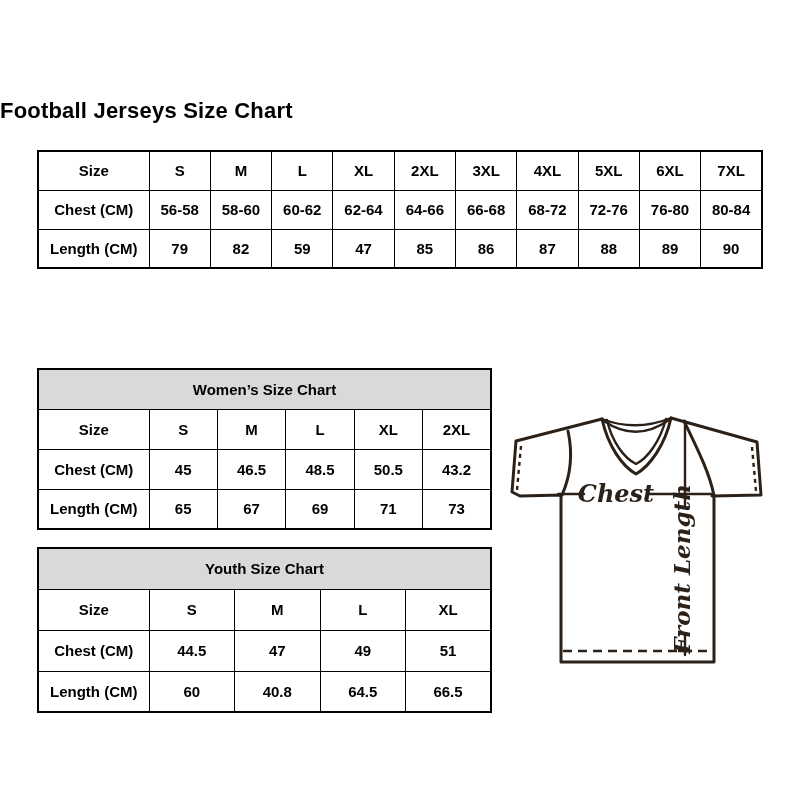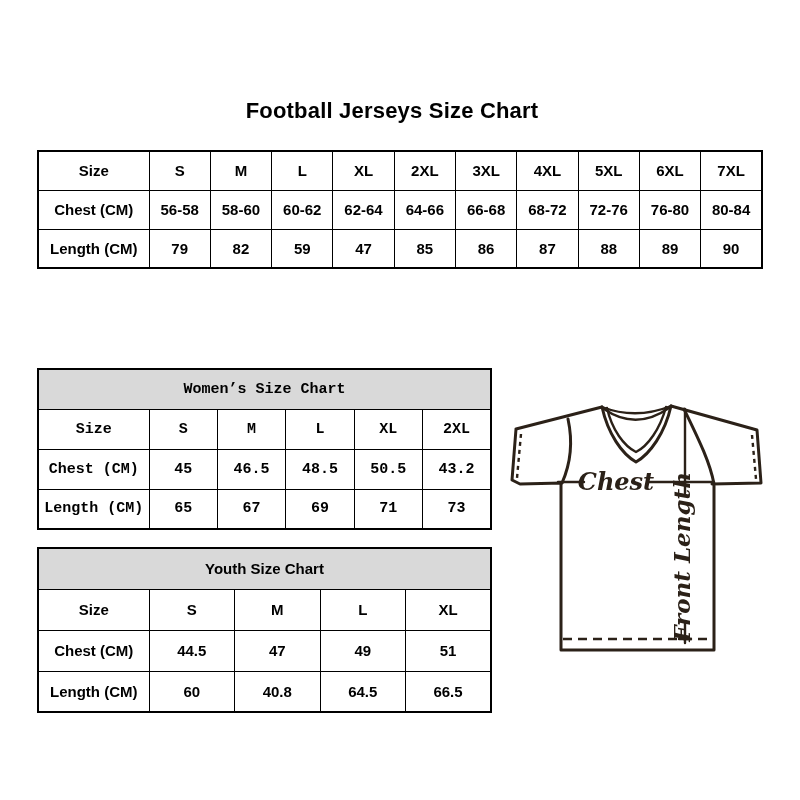--- a/index.html
+++ b/index.html
@@ -8,7 +8,7 @@
 
   .title {
     position:absolute; left:0; top:98px; width:784px;
-    text-align:center; font-size:22px; font-weight:bold; color:#000;
+    font-size:22px; font-weight:bold; color:#000;
     letter-spacing:0.2px;
   }
 

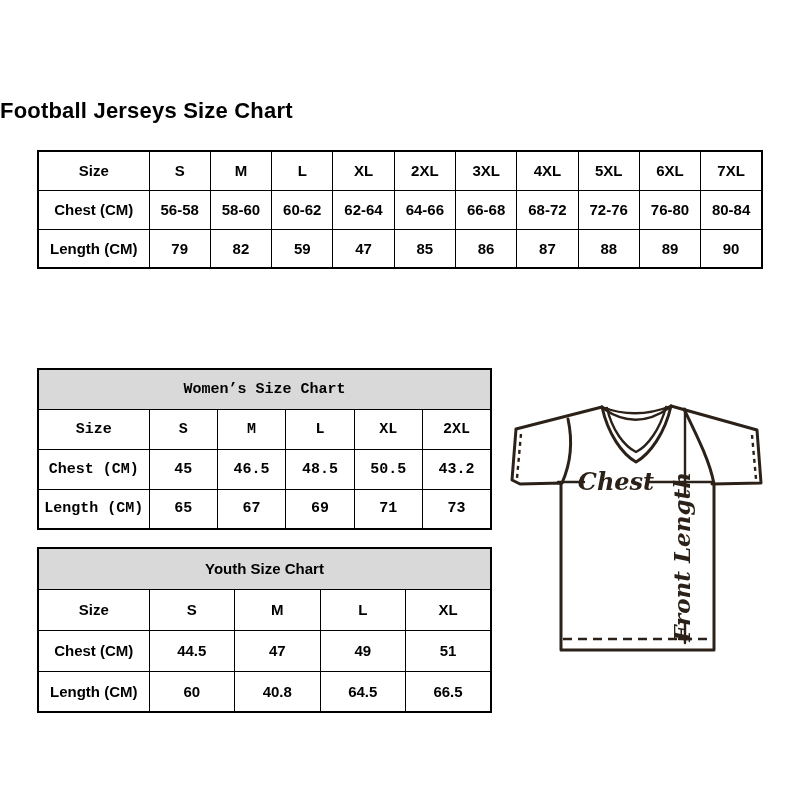--- a/index.html
+++ b/index.html
@@ -34,7 +34,7 @@
     font-size:17px;
   }
   #men-table   { left:37px;  top:150px; width:726px; }
-  #women-table { left:37px;  top:368px; width:455px;font-family:Liberation Mono, monospace; }
+  #women-table { left:37px;  top:368px; width:455px; }
   #youth-table { left:37px;  top:547px; width:455px; }
   #men-table tr   { height:39px; }
   #women-table tr { height:40px; }

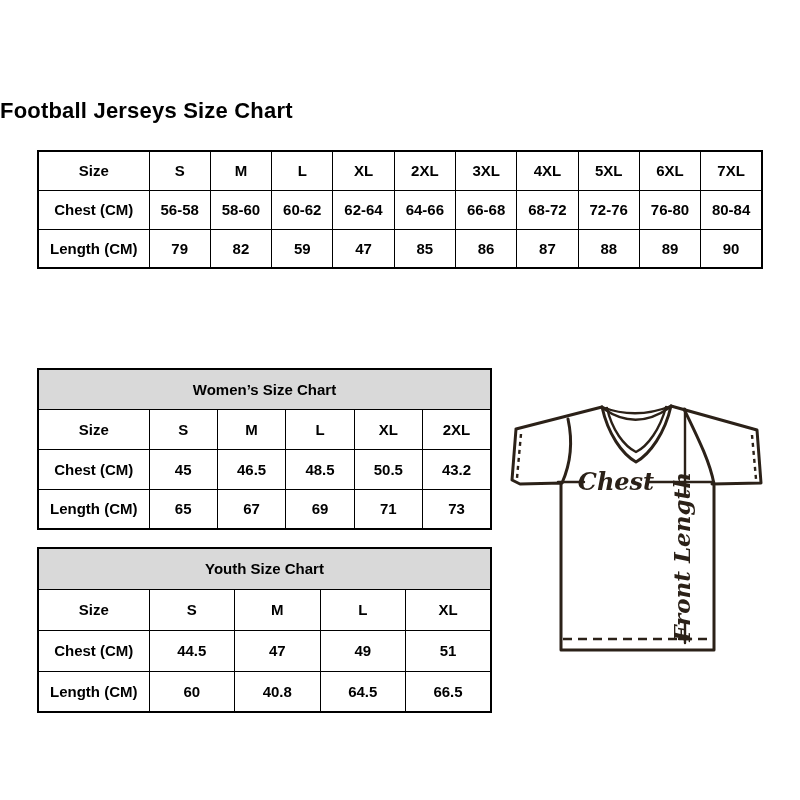--- a/index.html
+++ b/index.html
@@ -41,7 +41,7 @@
   #youth-table tr { height:41px;margin-left:46px; }
 
   .jersey-wrap {
-    position:absolute; left:498px; top:390px; width:285px; height:292px;text-align:right;
+    position:absolute; left:498px; top:402px; width:285px; height:292px;text-align:right;
   }
   .jersey-wrap svg { display:block; width:285px; height:292px; }
   .jersey-line  { fill:none; stroke:#2b2118; stroke-width:3;   stroke-linejoin:round; stroke-linecap:round; }

